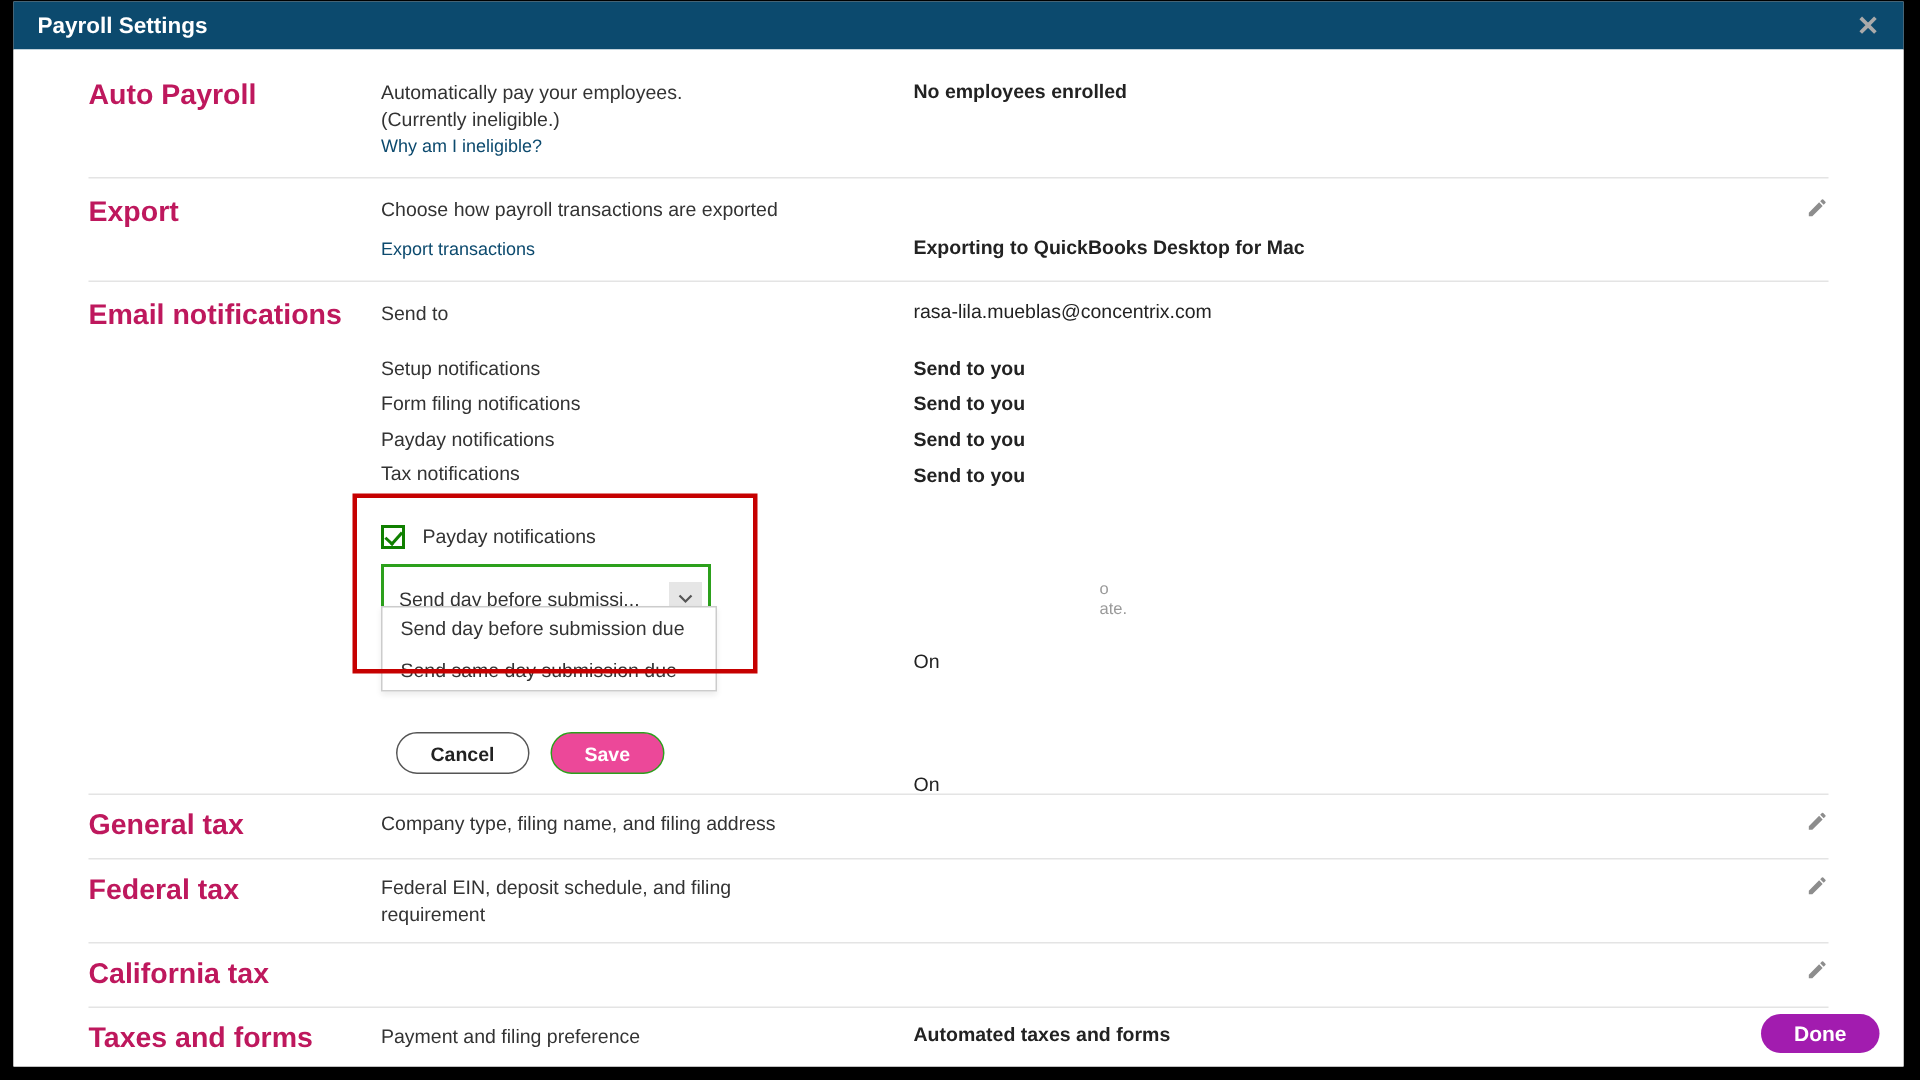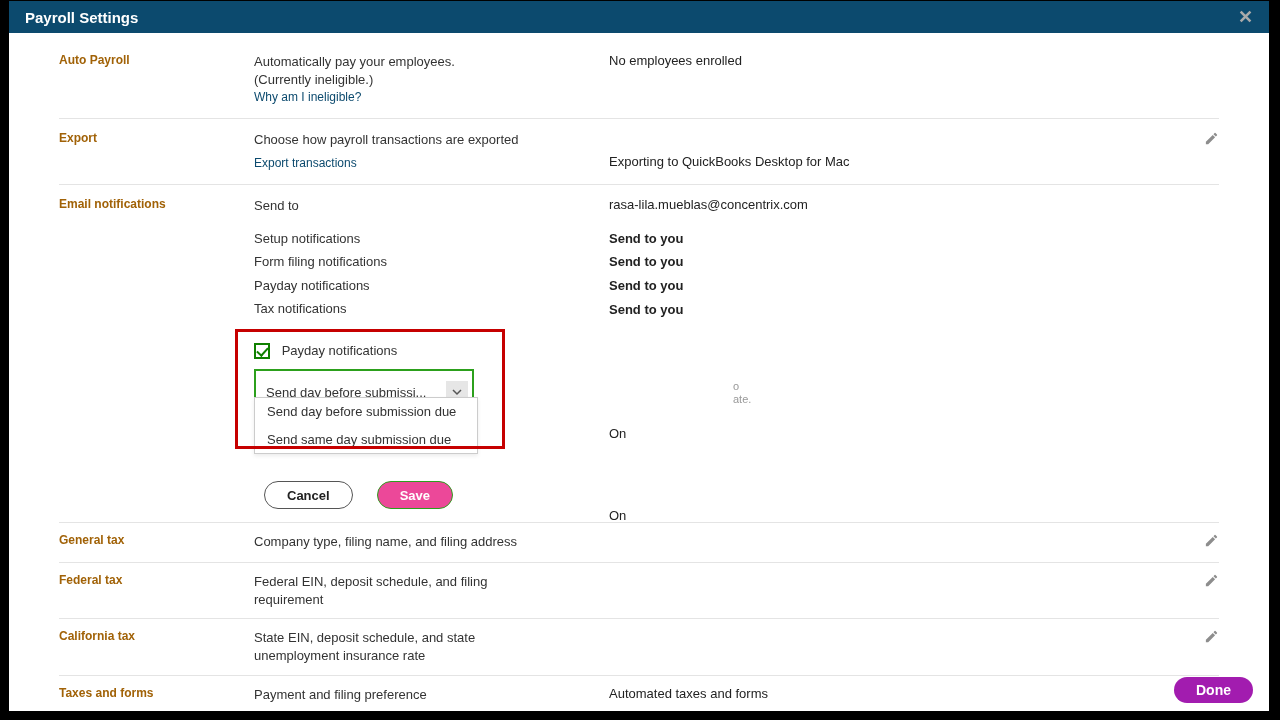--- a/index.html
+++ b/index.html
@@ -57,9 +57,9 @@
   .col-label {
     width: 195px;
     flex: none;
-    font-size: 12px;
+    font-size: 19px;
     font-weight: 700;
-    color: #a16207;
+    color: #be185d;
   }
   .col-desc {
     width: 355px;

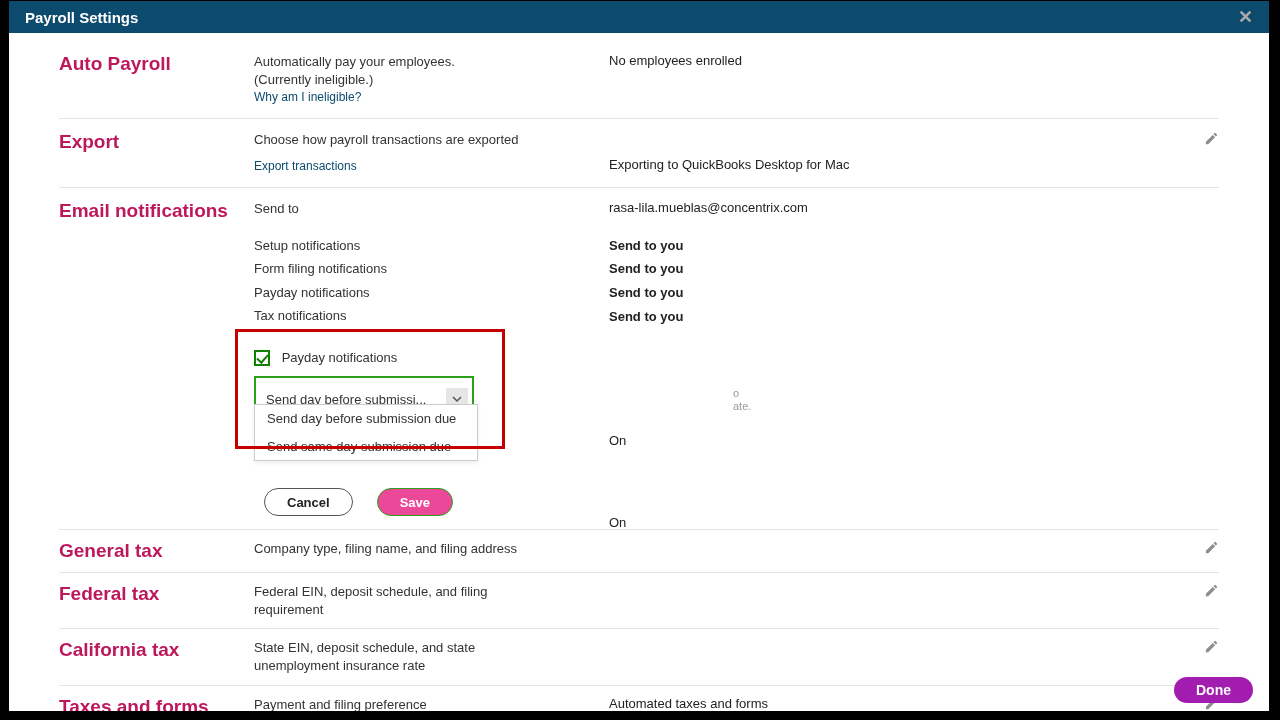--- a/index.html
+++ b/index.html
@@ -90,7 +90,7 @@
   }
   .subrow .col-desc { font-size: 13px; color: #333; }
   .subrow .col-val.bold { font-weight: 700; }
-  .bold { font-weight: 400; }
+  .bold { font-weight: 700; }
   .pencil {
     width: 15px; height: 15px;
     display: inline-block;

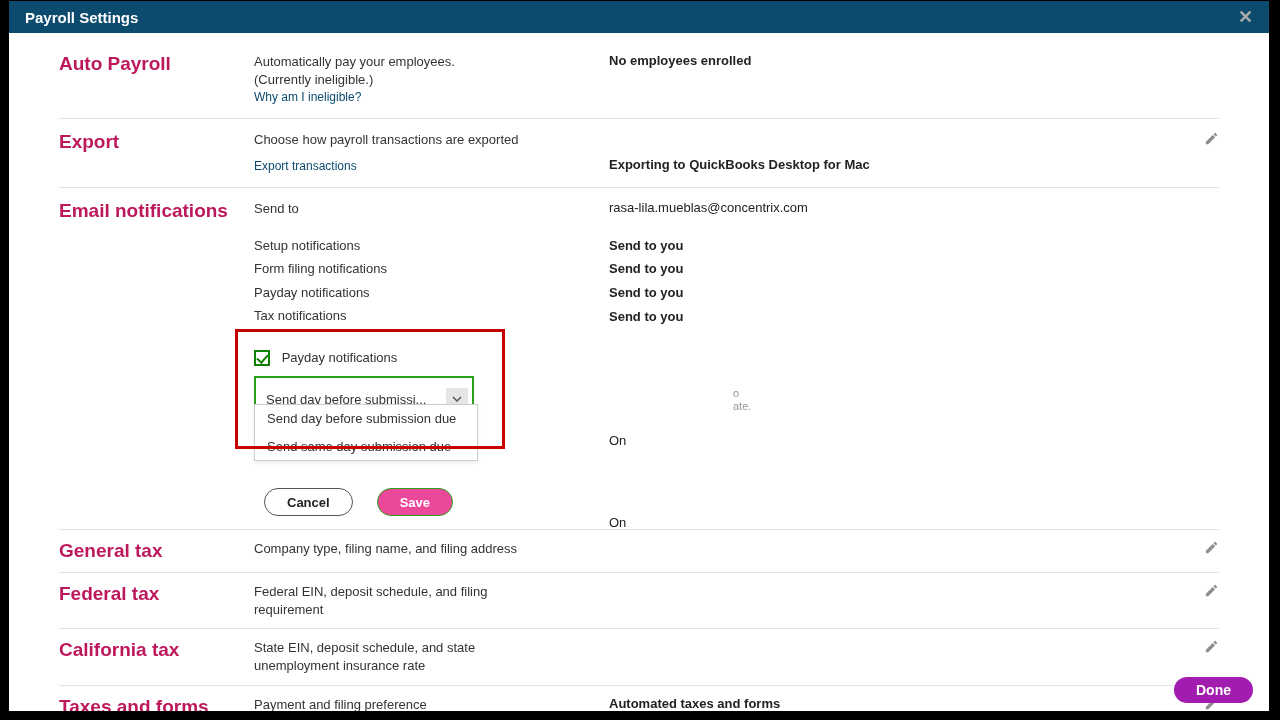--- a/index.html
+++ b/index.html
@@ -179,7 +179,7 @@
   }
   .btn-row {
     display: flex;
-    gap: 24px;
+    gap: 14px;
     margin-top: 66px;
     margin-left: 10px;
   }

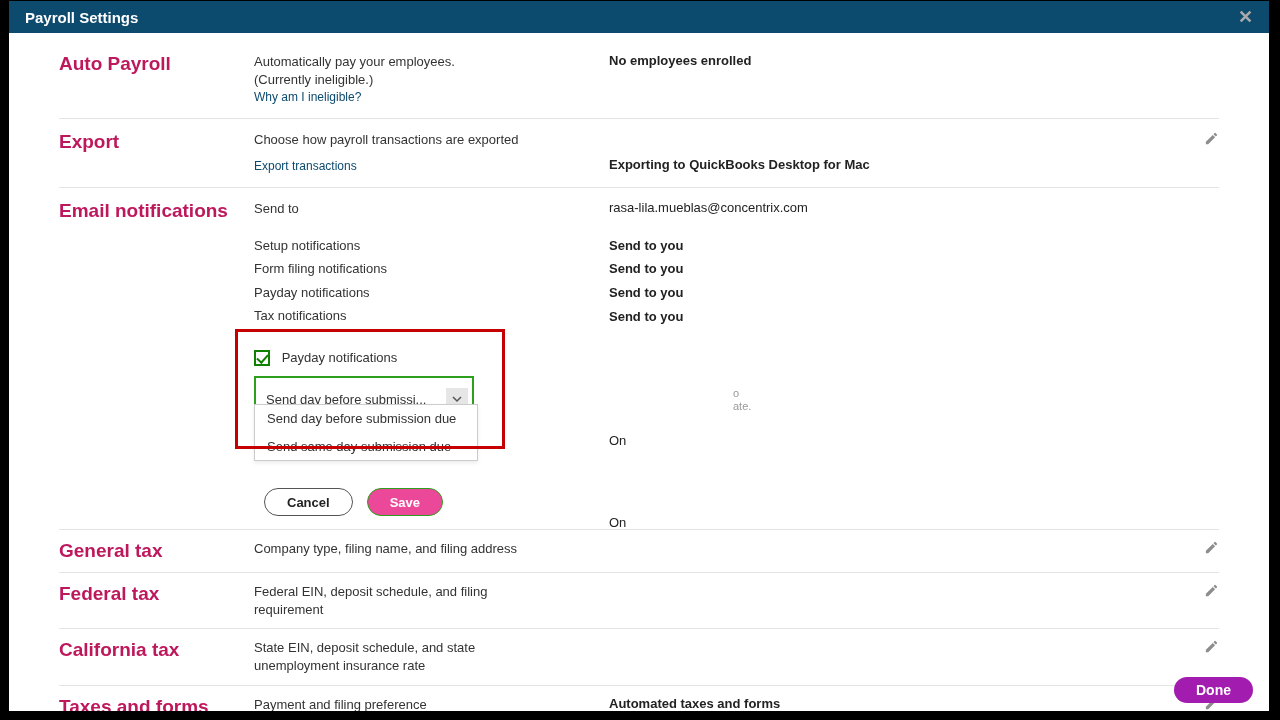--- a/index.html
+++ b/index.html
@@ -374,7 +374,6 @@
     <div class="section" style="padding:8px 0;">
       <div class="row">
         <div class="col-label">California tax</div>
-        <div class="col-desc" style="max-width:230px;">State EIN, deposit schedule, and state unemployment insurance rate</div>
         <div class="col-val"></div>
         <div class="col-edit">
           <span class="pencil">

